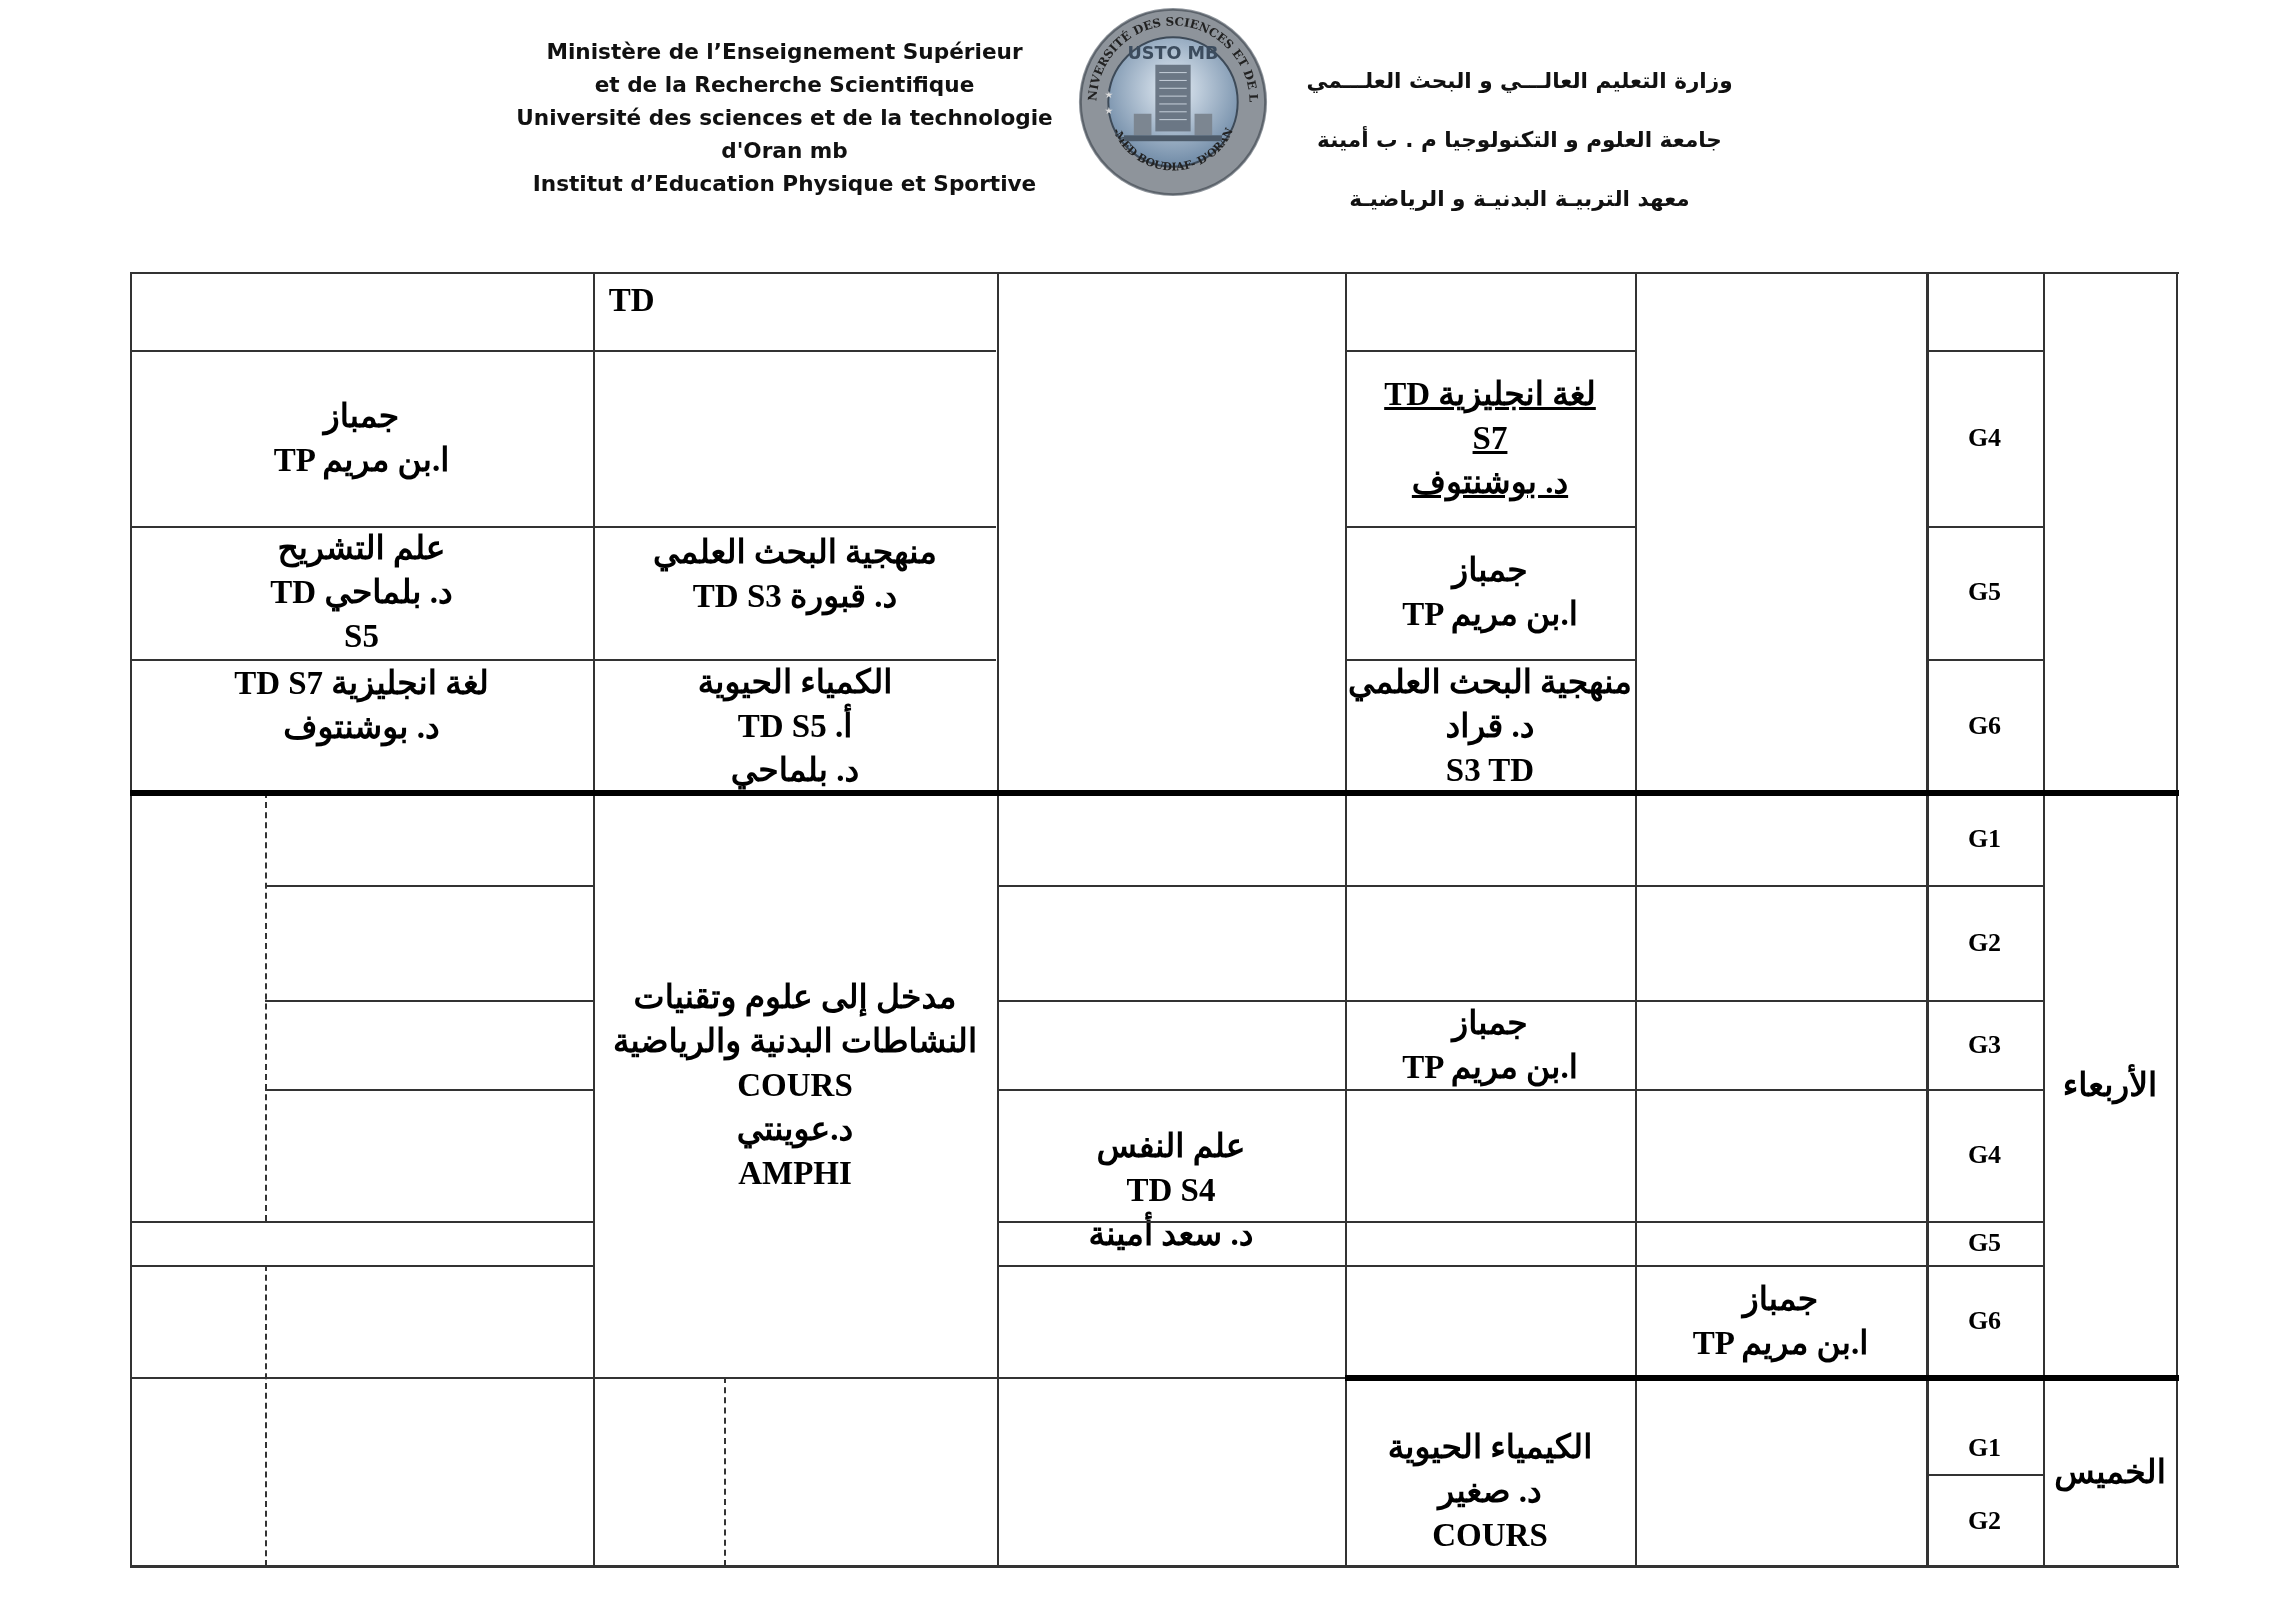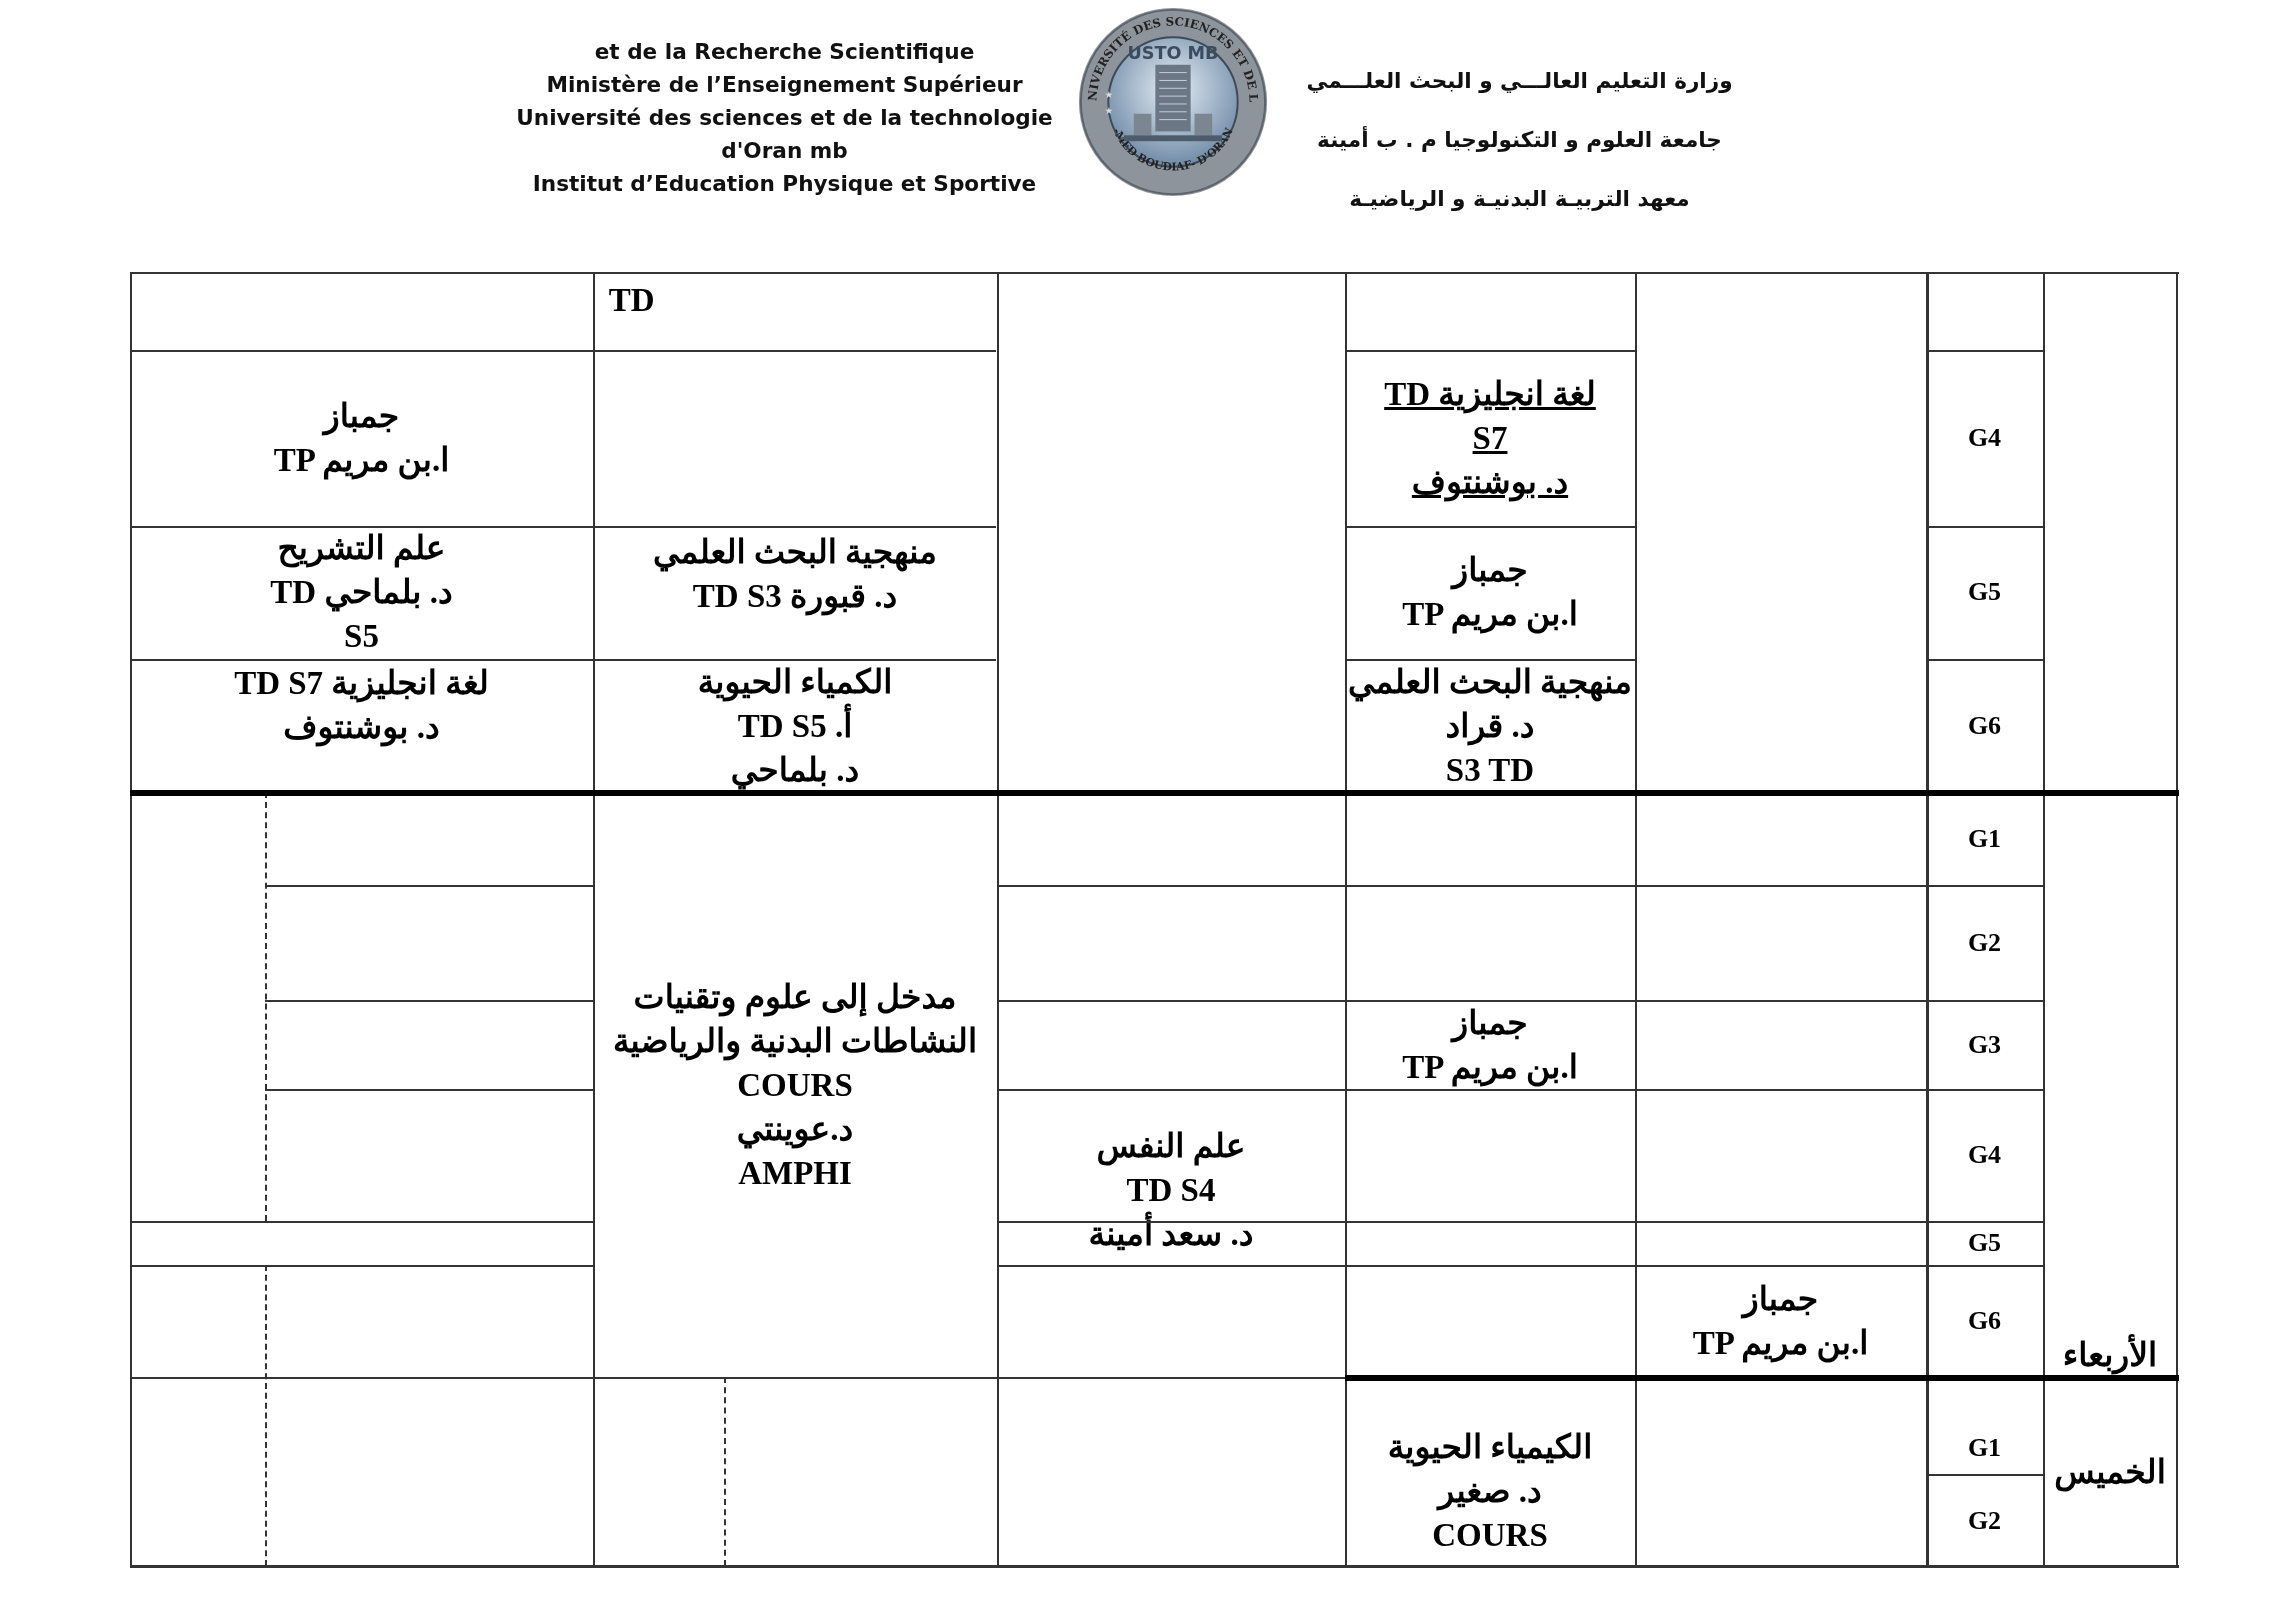--- a/index.html
+++ b/index.html
@@ -24,8 +24,8 @@
 <body>
 
 <div class="hdr-fr">
+  <div>Ministère de l’Enseignement Supérieur</div>
   <div>et de la Recherche Scientifique</div>
-  <div>Ministère de l’Enseignement Supérieur</div>
   <div>Université des sciences et de la technologie</div>
   <div>d'Oran  mb</div>
   <div>Institut d’Education Physique et Sportive</div>

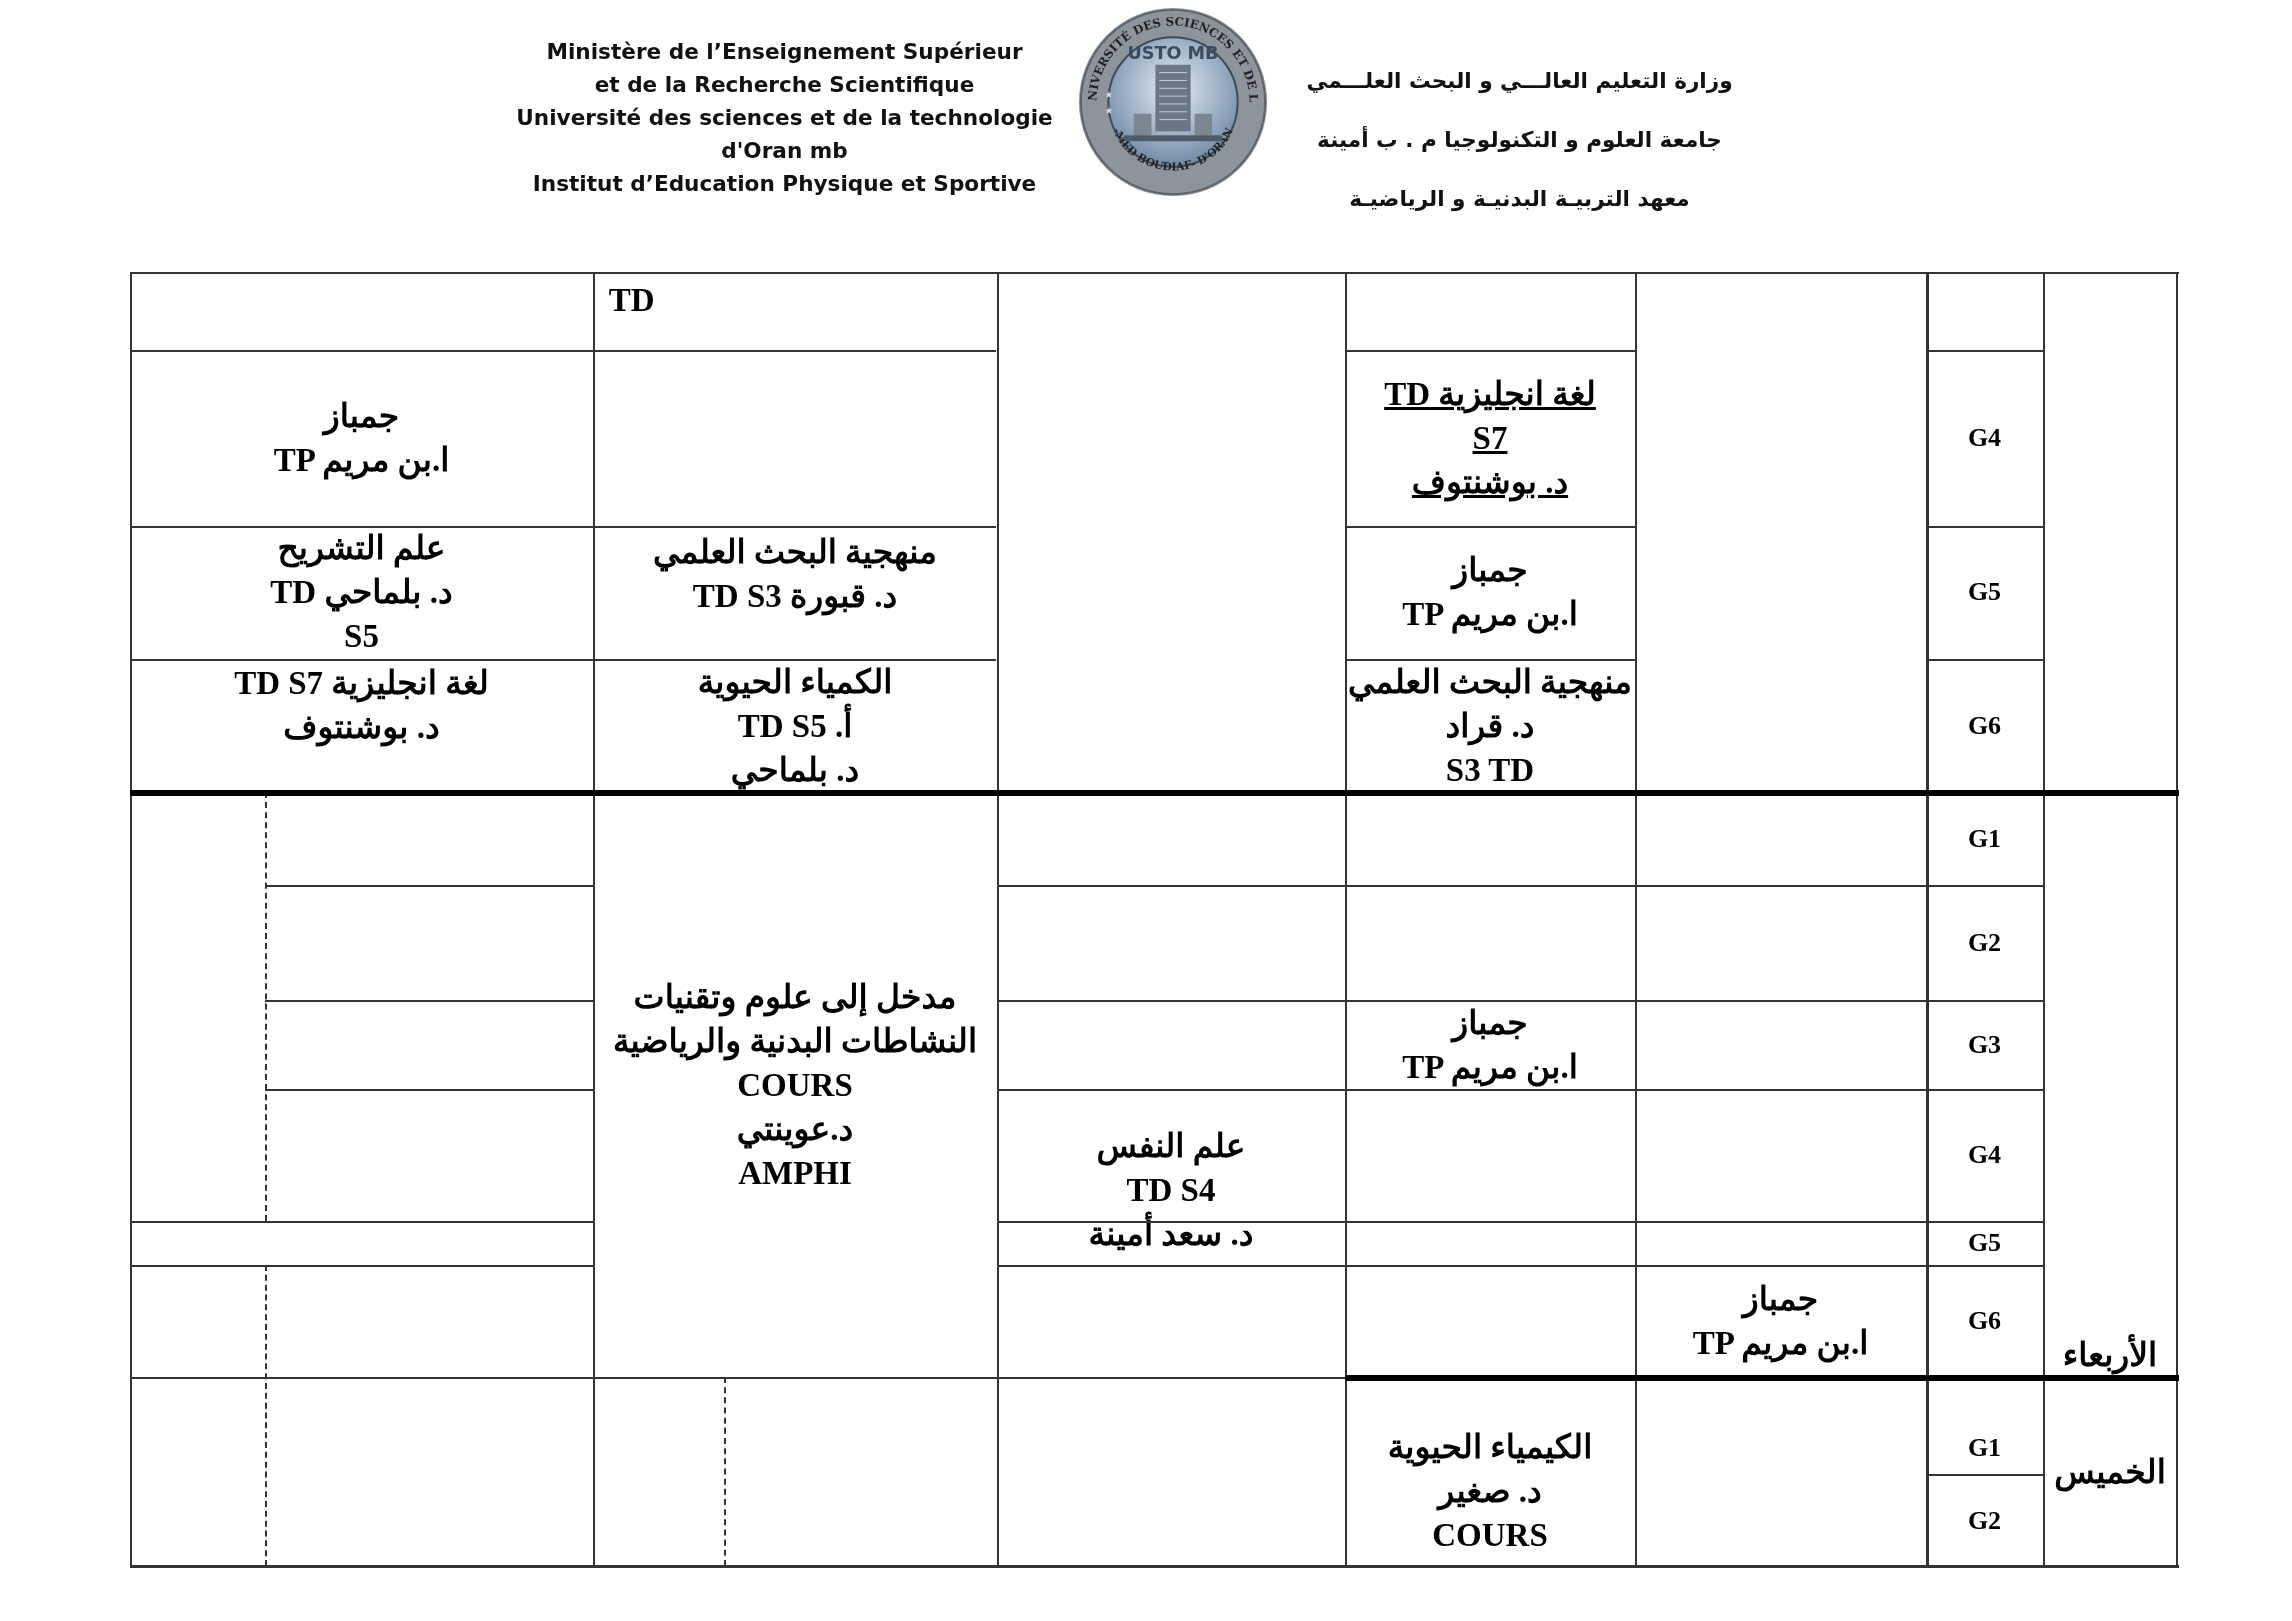--- a/index.html
+++ b/index.html
@@ -165,7 +165,7 @@
   <div class="cell grp" style="left:1926px;top:1265px;width:117px;height:112px;">
     <span>G6</span>
   </div>
-  <div class="cell day" style="left:2043px;top:792px;width:134px;height:585px;align-items:flex-end;">
+  <div class="cell day" style="left:2043px;top:792px;width:134px;height:585px;">
     <span class="txt">الأربعاء</span>
   </div>
 

